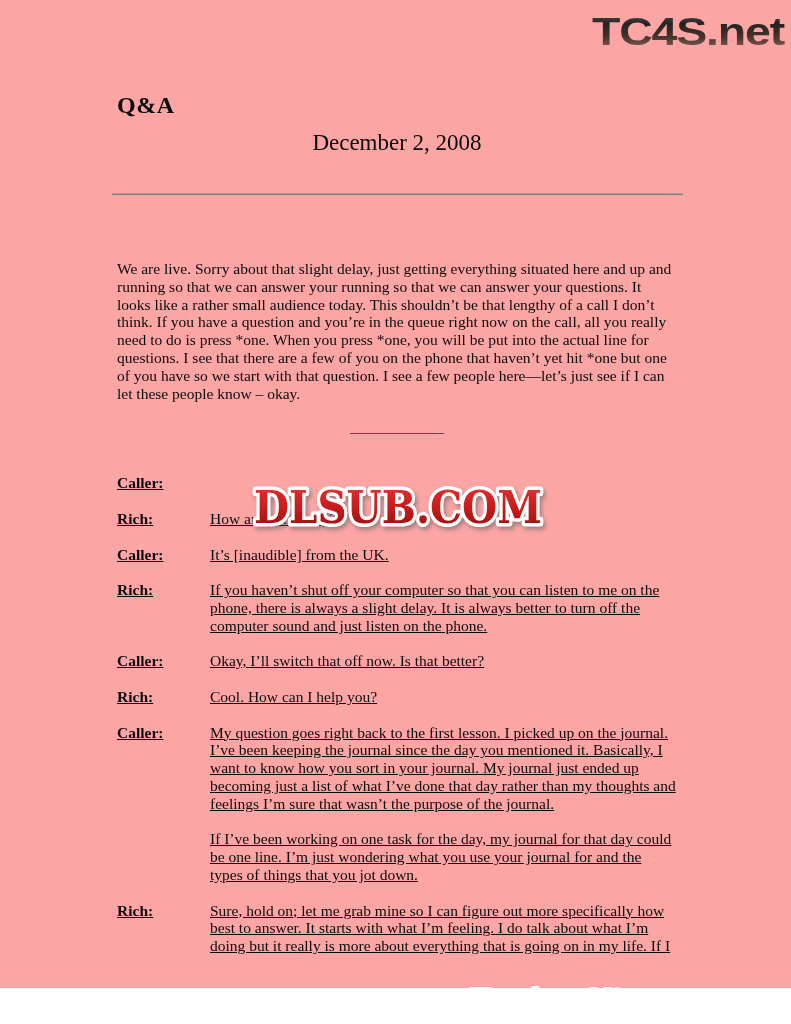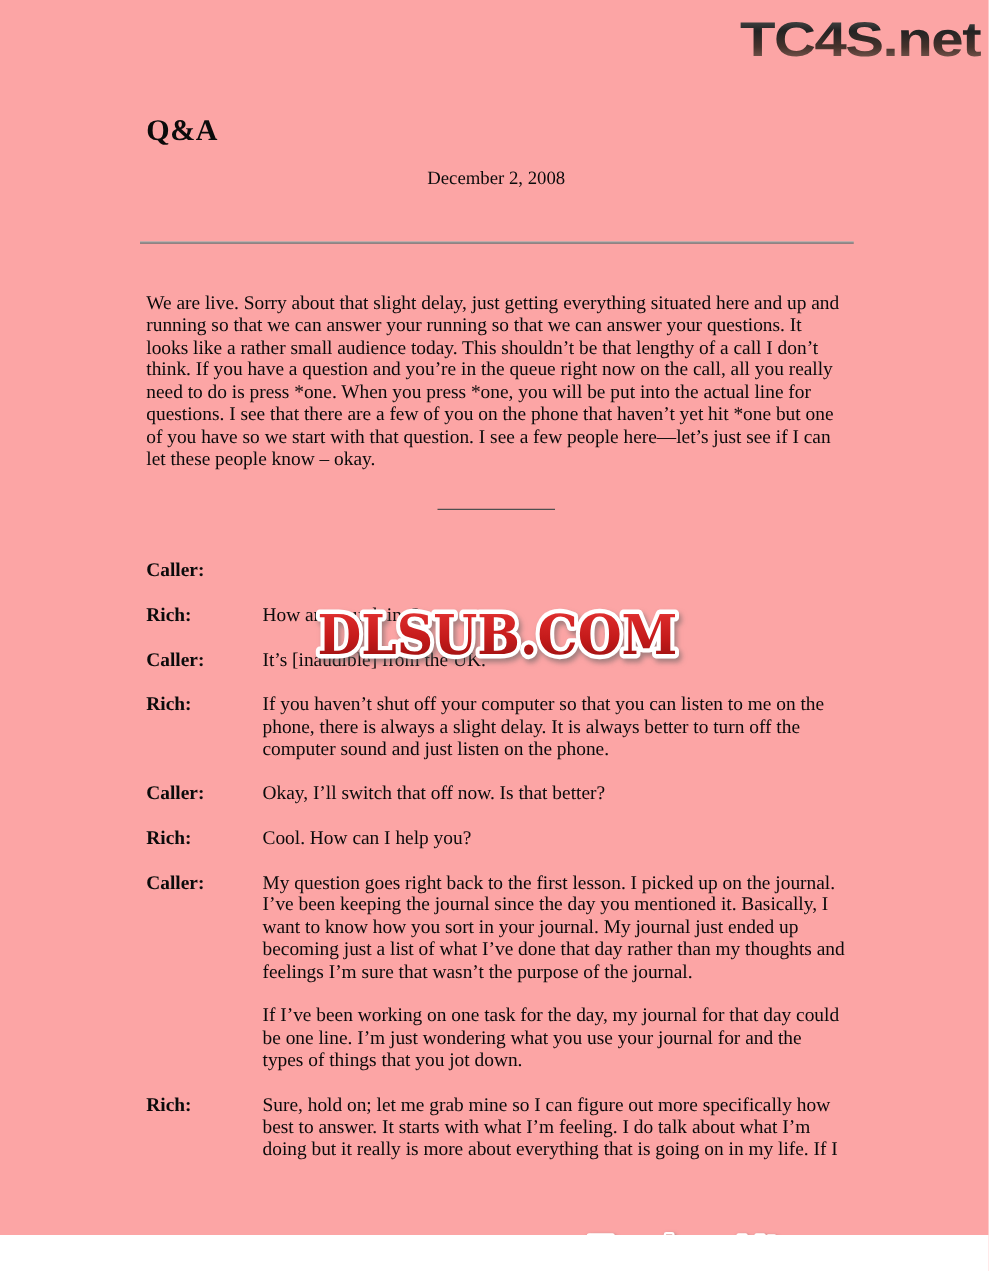--- a/index.html
+++ b/index.html
@@ -57,7 +57,7 @@
   .doc-date {
     margin: 15px 0 0 0;
     text-align: center;
-    font-size: 15px;
+    font-size: 23px;
     line-height: 20px;
     font-weight: normal;
   }

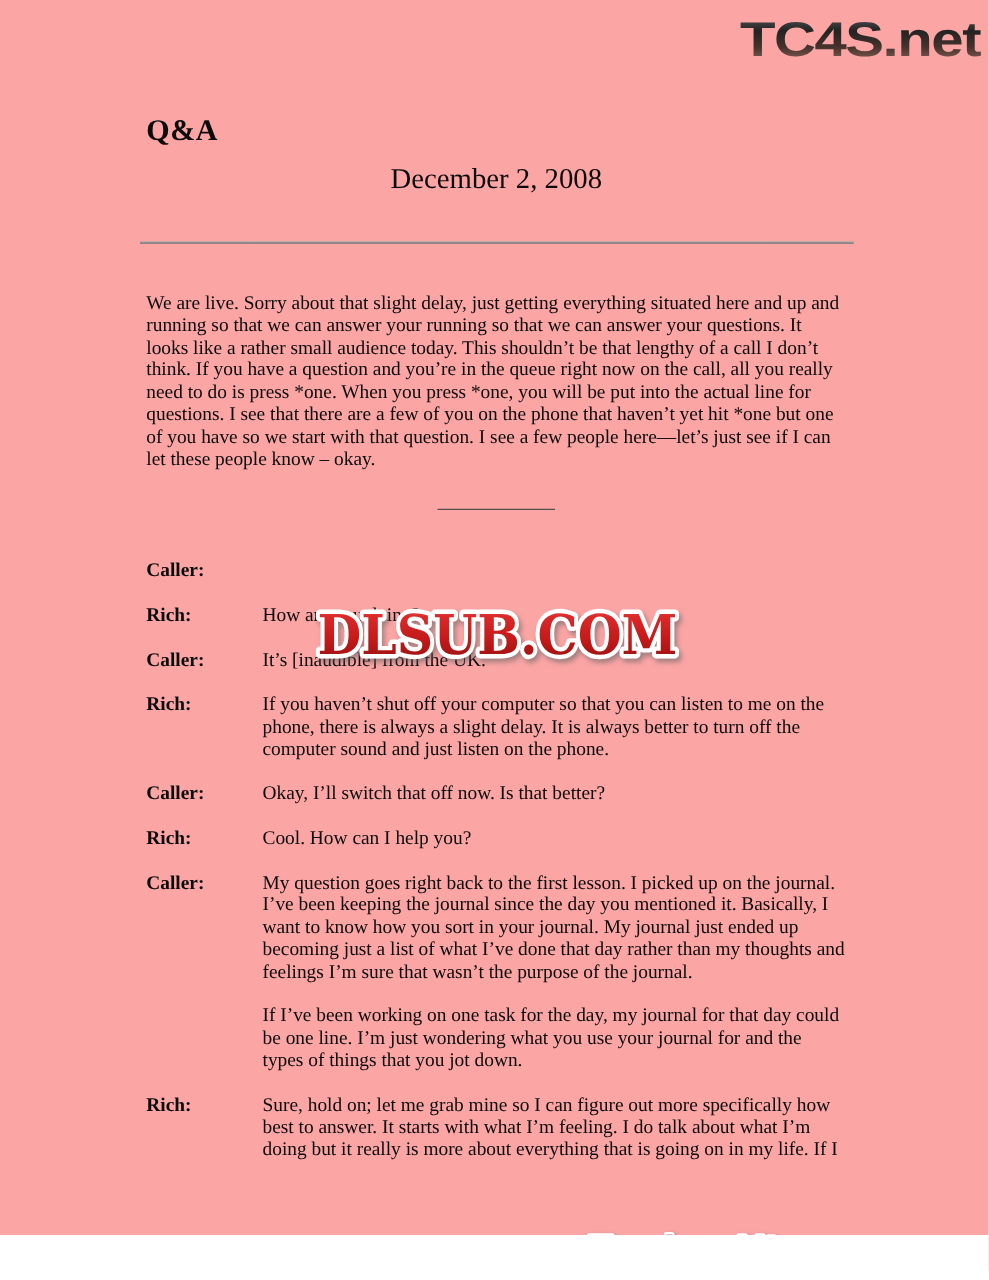--- a/index.html
+++ b/index.html
@@ -62,7 +62,7 @@
     font-weight: normal;
   }
   .intro {
-    margin-top: 81px;
+    margin-top: 107px;
     font-size: 15.5px;
     line-height: 17.8px;
   }

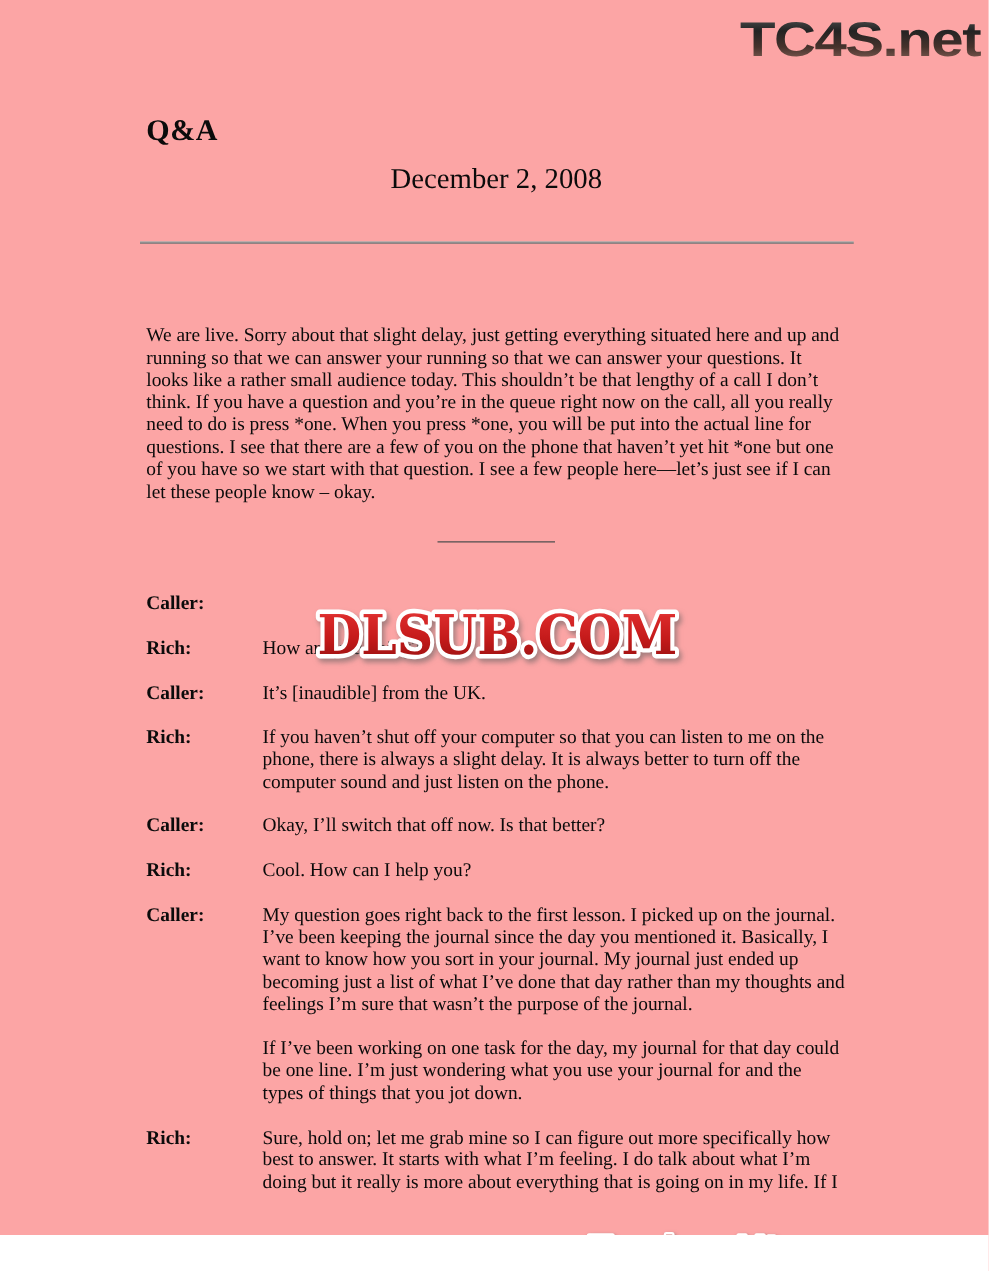--- a/index.html
+++ b/index.html
@@ -68,6 +68,7 @@
   }
   .dialogue {
     margin-top: 40px;
+    text-decoration: underline;
   }
   .entry {
     display: flex;

